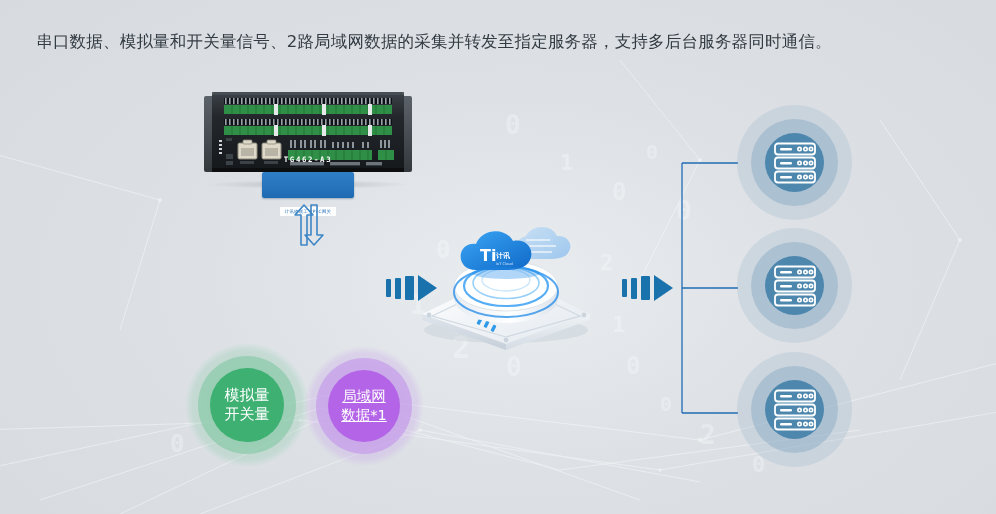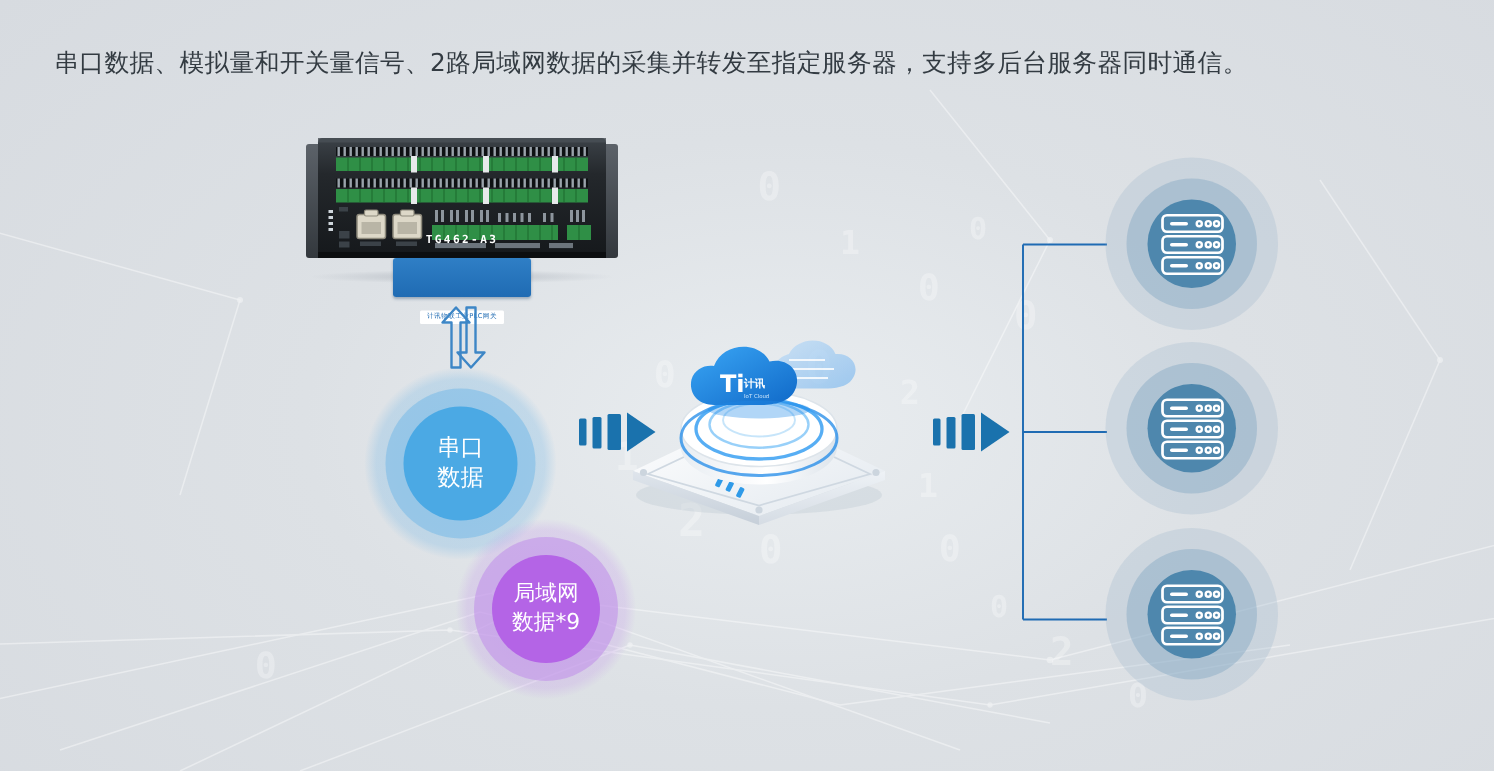--- a/index.html
+++ b/index.html
@@ -415,14 +415,6 @@
     </svg>
   </div>
 
-  <div class="bubble" id="bubble-serial">
-    <div class="halo"></div>
-    <div class="mid"></div>
-    <div class="core">
-      <span>串口</span>
-      <span>数据</span>
-    </div>
-  </div>
 
 
   <div class="bubble" id="bubble-lan">

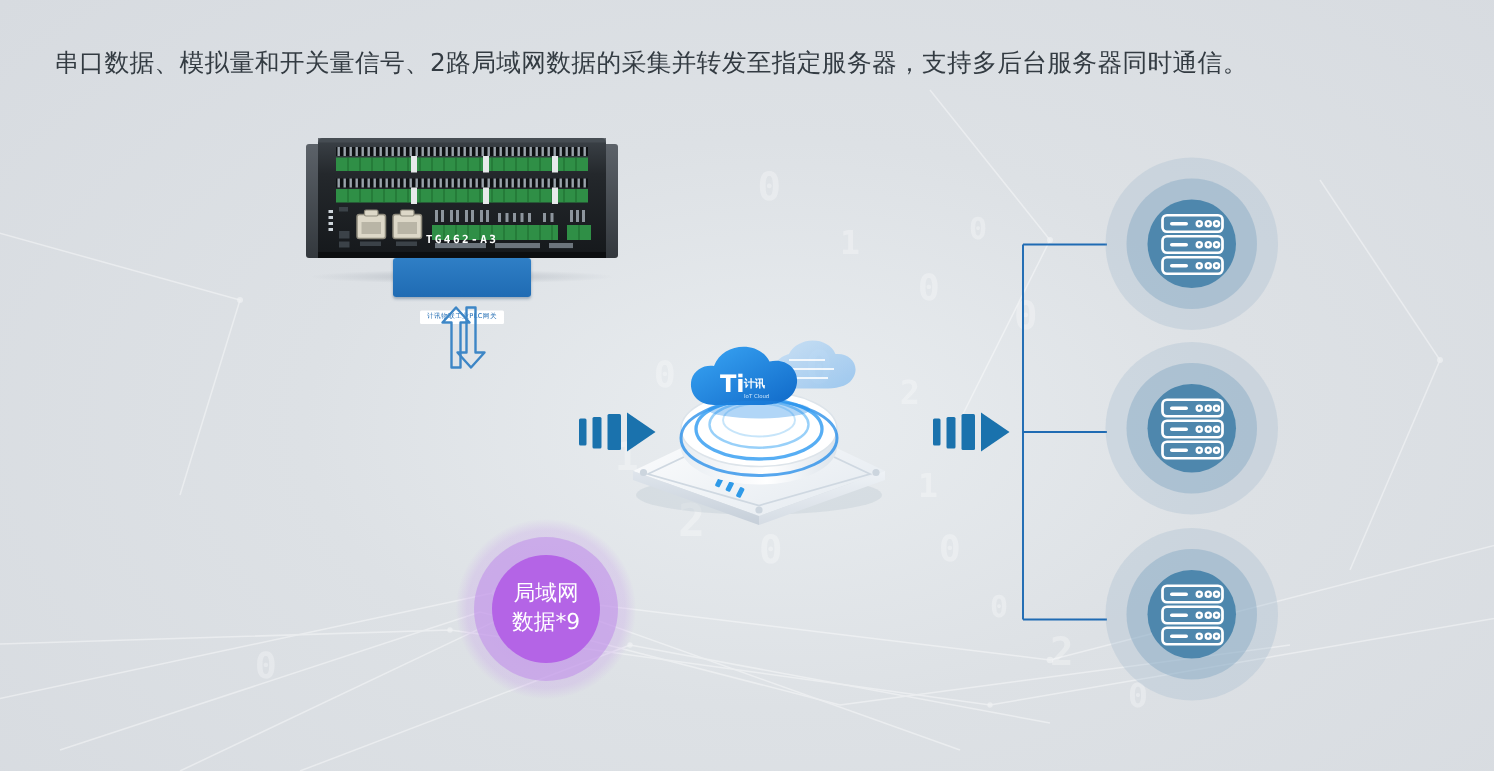--- a/index.html
+++ b/index.html
@@ -416,6 +416,14 @@
   </div>
 
 
+  <div class="bubble" id="bubble-analog">
+    <div class="halo"></div>
+    <div class="mid"></div>
+    <div class="core">
+      <span>模拟量</span>
+      <span>开关量</span>
+    </div>
+  </div>
 
   <div class="bubble" id="bubble-lan">
     <div class="halo"></div>

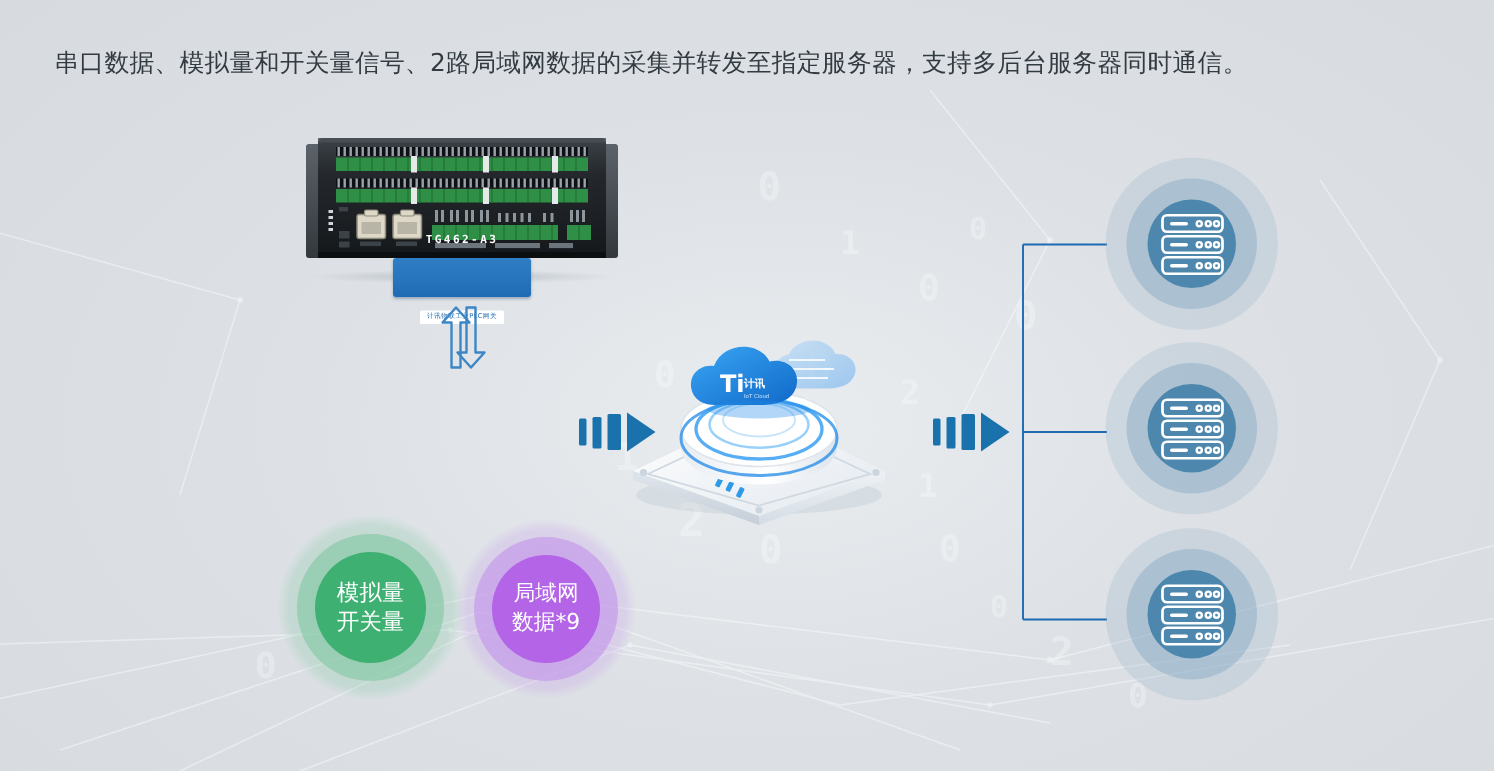--- a/index.html
+++ b/index.html
@@ -91,7 +91,7 @@
   #bubble-lan{left:304px;top:346px;width:120px;height:120px;}
   #bubble-lan .halo{background:radial-gradient(circle at 50% 50%, rgba(196,150,235,.38) 0%, rgba(196,150,235,.26) 62%, rgba(196,150,235,0) 71%);}
   #bubble-lan .mid{left:12px;top:12px;width:96px;height:96px;background:rgba(193,146,234,.60);}
-  #bubble-lan .core{left:24px;top:24px;width:72px;height:72px;background:#b464e6;font-size:14.5px;}
+  #bubble-lan .core{left:24px;top:24px;width:72px;height:72px;background:#b464e6;font-size:14.5px;text-decoration:underline;}
 
   
   .blockarrow{position:absolute;display:flex;align-items:center;}

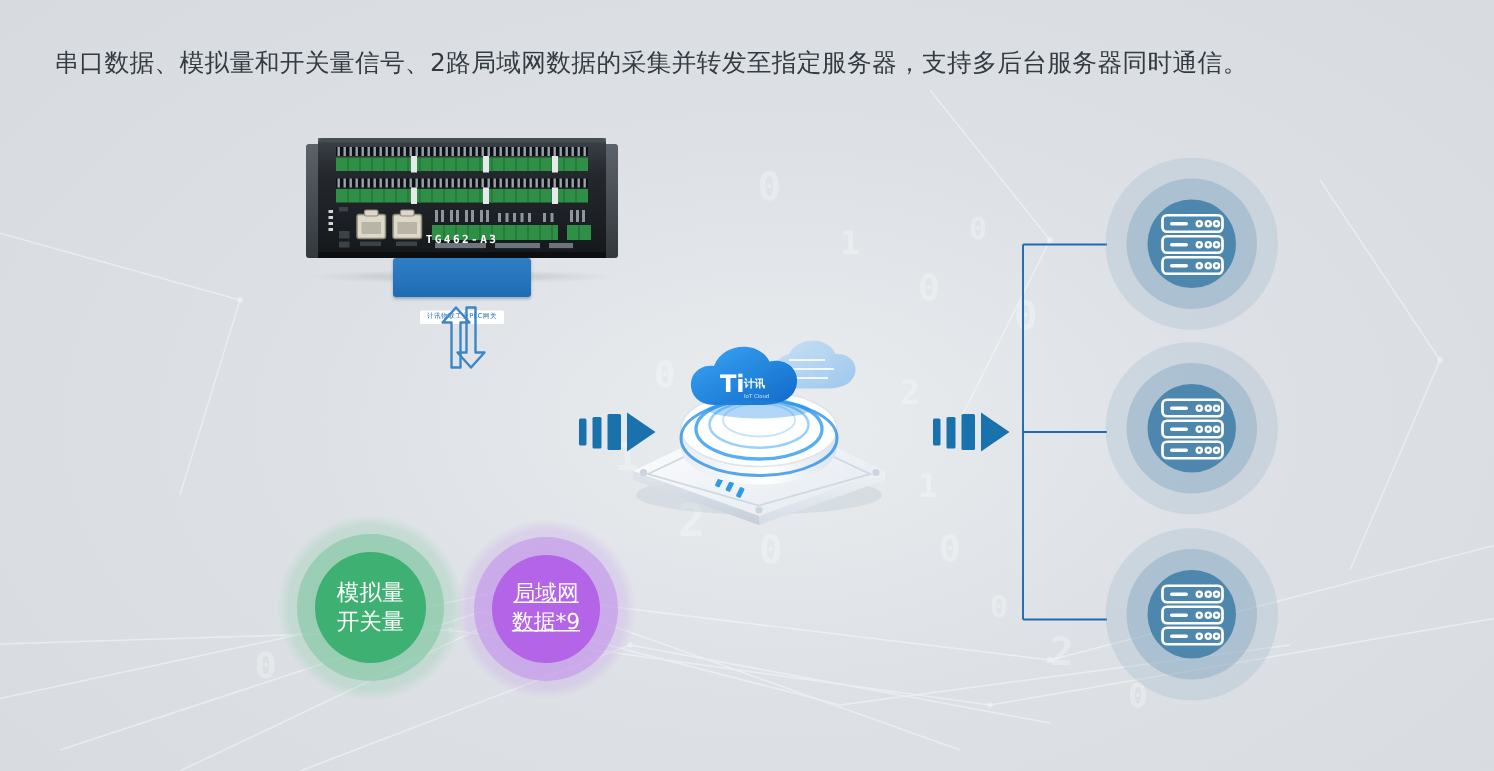--- a/index.html
+++ b/index.html
@@ -430,7 +430,7 @@
     <div class="mid"></div>
     <div class="core">
       <span>局域网</span>
-      <span>数据*9</span>
+      <span>数据*1</span>
     </div>
   </div>
 

